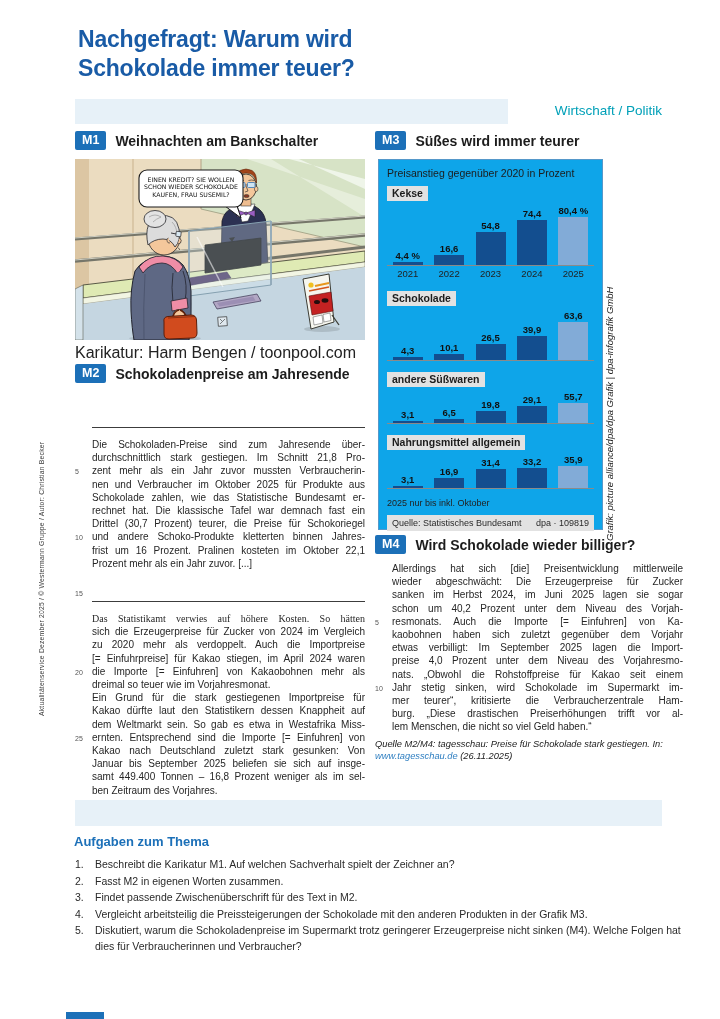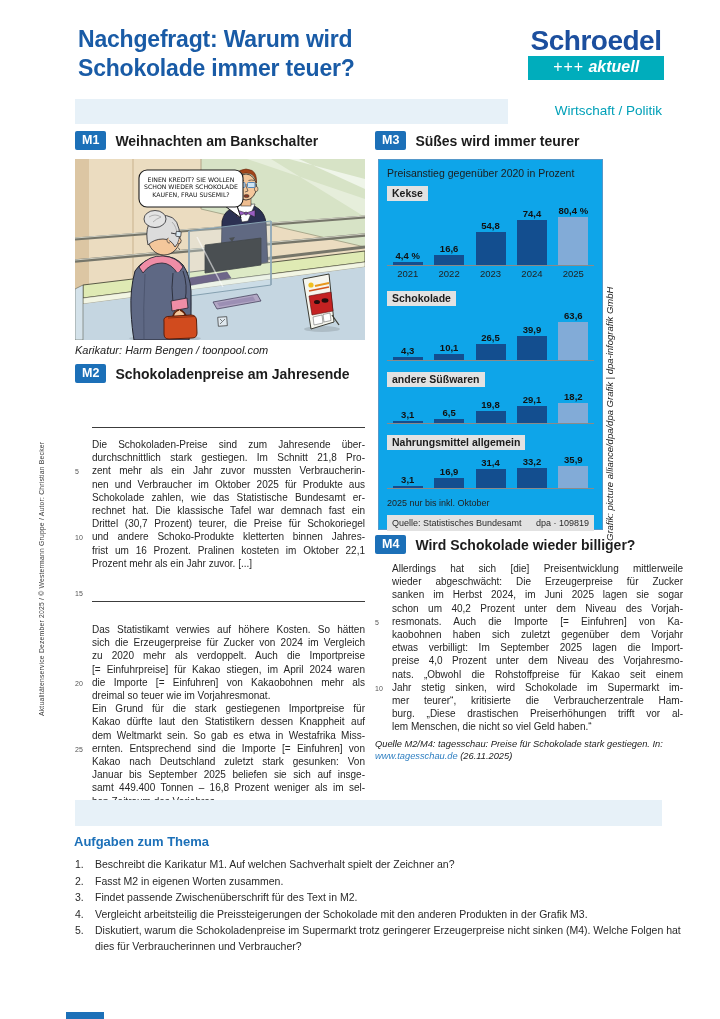--- a/index.html
+++ b/index.html
@@ -90,10 +90,6 @@
   <div class="title">
     <div>Nachgefragt: Warum wird</div>
     <div>Schokolade immer teuer?</div>
-  </div>
-  <div class="logo">
-    <div class="logo-name">Schroedel</div>
-    <div class="logo-tag"><span class="plus">+++</span> <span class="word">aktuell</span></div>
   </div>
   <div class="subject-band"></div>
   <div class="subject">Wirtschaft / Politik</div>

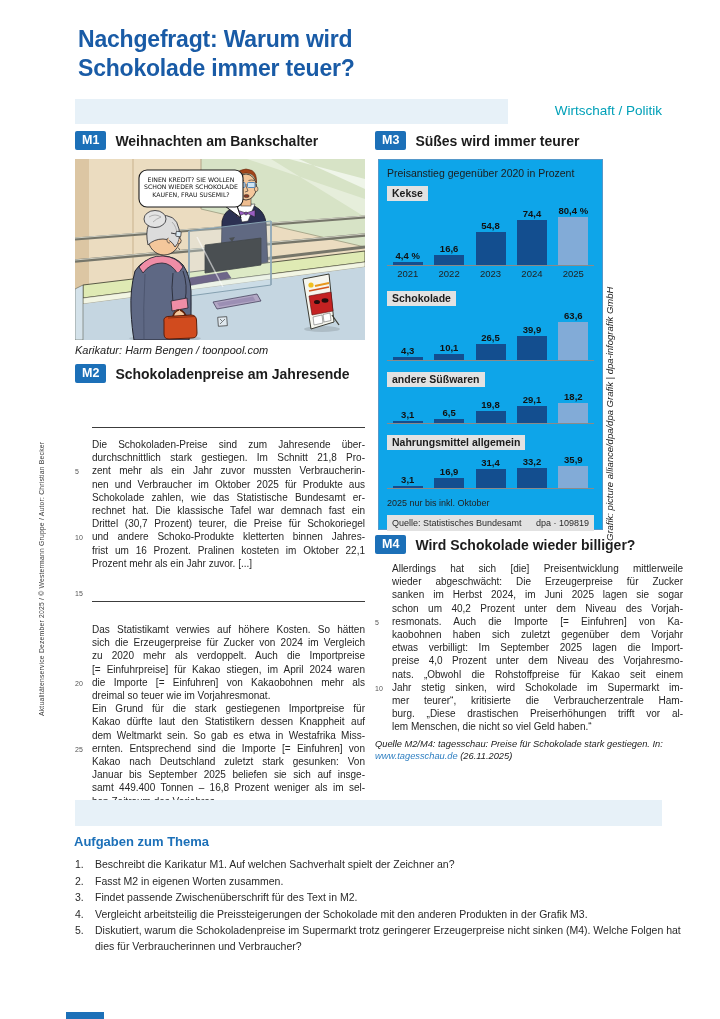--- a/index.html
+++ b/index.html
@@ -35,7 +35,7 @@
   .cartoon{position:absolute;left:75px;top:159px;width:290px;height:181px;}
   .cartoon svg{display:block;}
   .cartoon svg text{font-family:"DejaVu Sans",sans-serif;}
-  .caption{position:absolute;left:75px;top:344px;font-size:11px;font-style:italic;color:#222;}
+  .caption{position:absolute;left:75px;top:344px;font-size:16px;color:#222;}
 
   
   .textblock{position:absolute;}

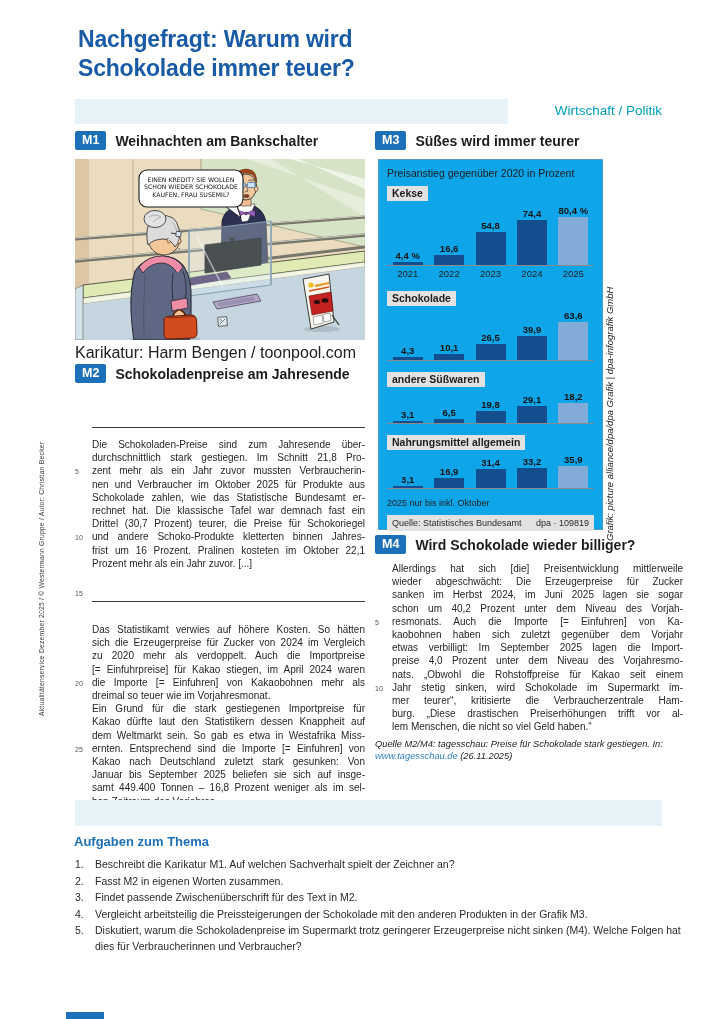--- a/index.html
+++ b/index.html
@@ -402,7 +402,7 @@
               <div class="bar" style="height: 17px; background: rgb(19, 78, 143);"></div>
             </div>
             <div class="bar-col">
-              <div class="bar-val">18,2</div>
+              <div class="bar-val">55,7</div>
               <div class="bar" style="height: 20px; background: rgb(130, 171, 215);"></div>
             </div>
           </div>

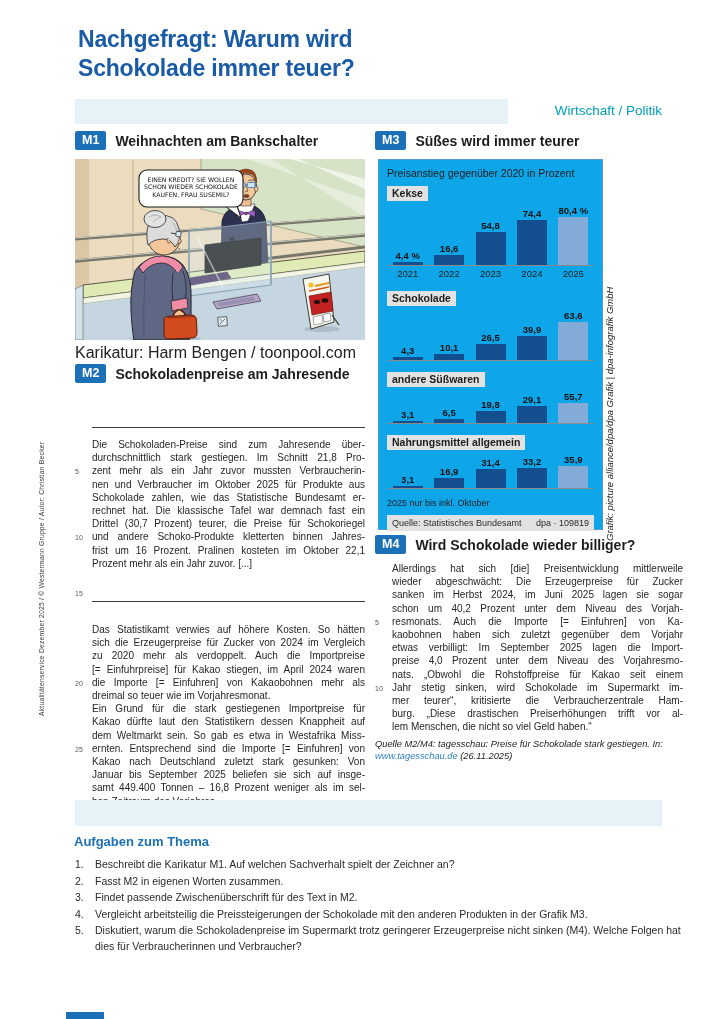--- a/index.html
+++ b/index.html
@@ -260,7 +260,7 @@
         <span class="tnum">15</span>
         <div class="txt blank"></div>
       </div>
-      <div class="trow" style="margin-top: 21px;">
+      <div class="trow" style="margin-top: 10px; font-family: Liberation Serif, serif;">
         <span class="tnum"></span>
         <div class="txt">Das Statistikamt verwies auf höhere Kosten. So hätten</div>
       </div>

